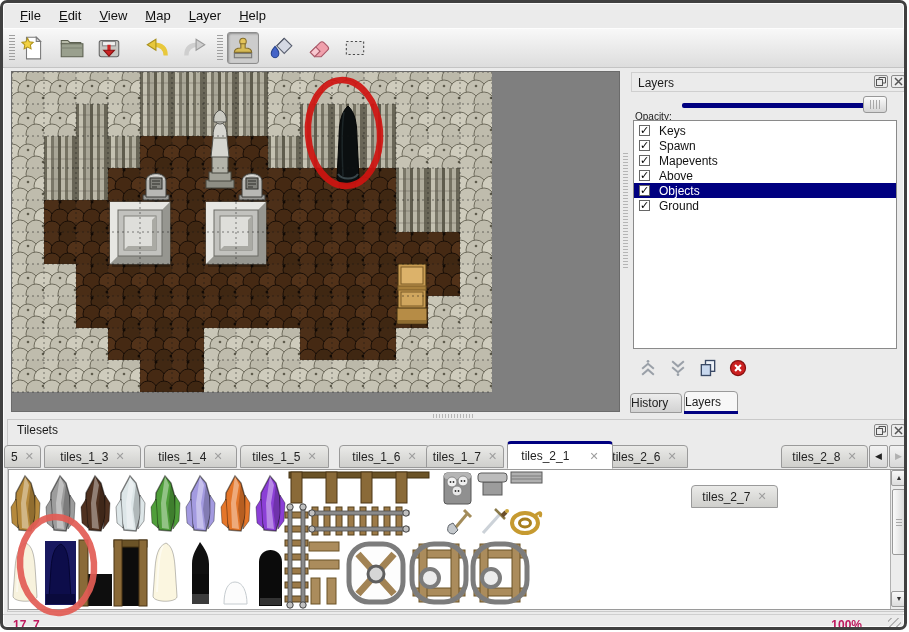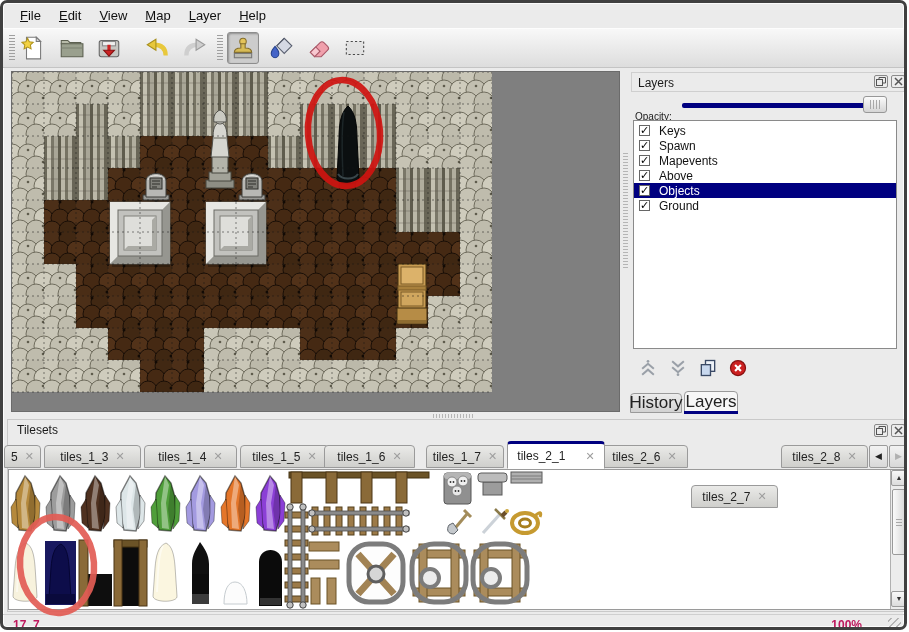--- a/index.html
+++ b/index.html
@@ -52,8 +52,8 @@
       font-size:11px;line-height:9px;text-align:center;font-weight:bold;margin-right:9px;flex:none;}
   .icon-tool{position:absolute;top:354px;width:26px;height:24px;background:transparent;border:none;padding:0;
              display:flex;align-items:center;justify-content:center;}
-  .dock-tab{position:absolute;height:20px;box-sizing:border-box;font-size:17px;color:#222;
-            display:flex;align-items:center;justify-content:center;
+  .dock-tab{position:absolute;height:20px;box-sizing:border-box;font-size:12px;color:#222;
+            display:flex;align-items:center;justify-content:flex-start;
             border:1px solid #9a9a9a;border-radius:4px 4px 0 0;background:linear-gradient(#ececec,#d2d2d2);}
   .dock-tab.active{background:#f7f7f7;height:22px;}
   .dock-tab.active::after{content:"";position:absolute;left:-1px;right:-1px;bottom:-2px;height:3px;background:#000080;}

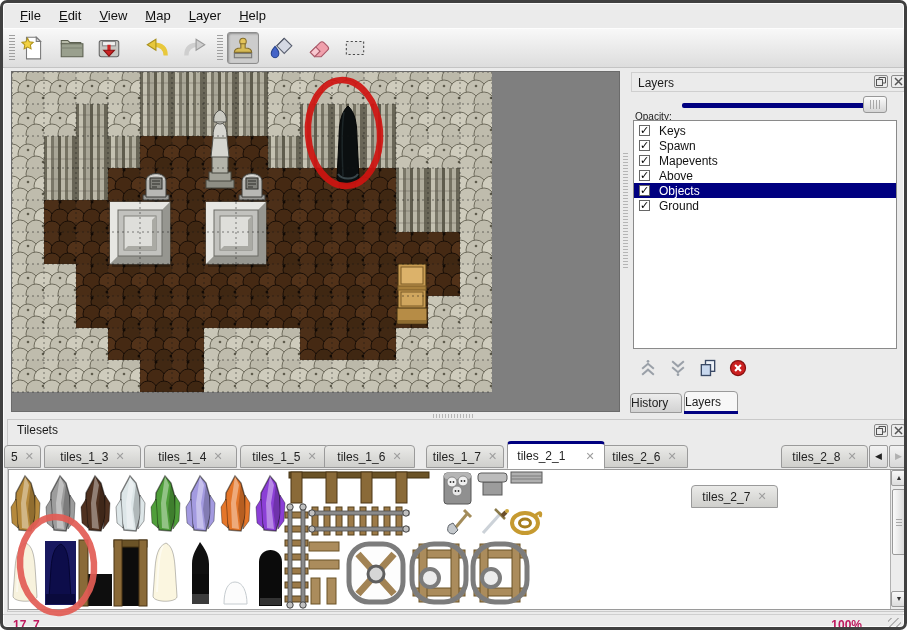--- a/index.html
+++ b/index.html
@@ -546,7 +546,7 @@
           <span>tiles_1_5</span>
           <span class="tab-close">✕</span>
         </div>
-        <div class="ts-tab" style="left: 321px; width: 91px;">
+        <div class="ts-tab" style="left: 336px; width: 91px;">
           <span>tiles_1_6</span>
           <span class="tab-close">✕</span>
         </div>

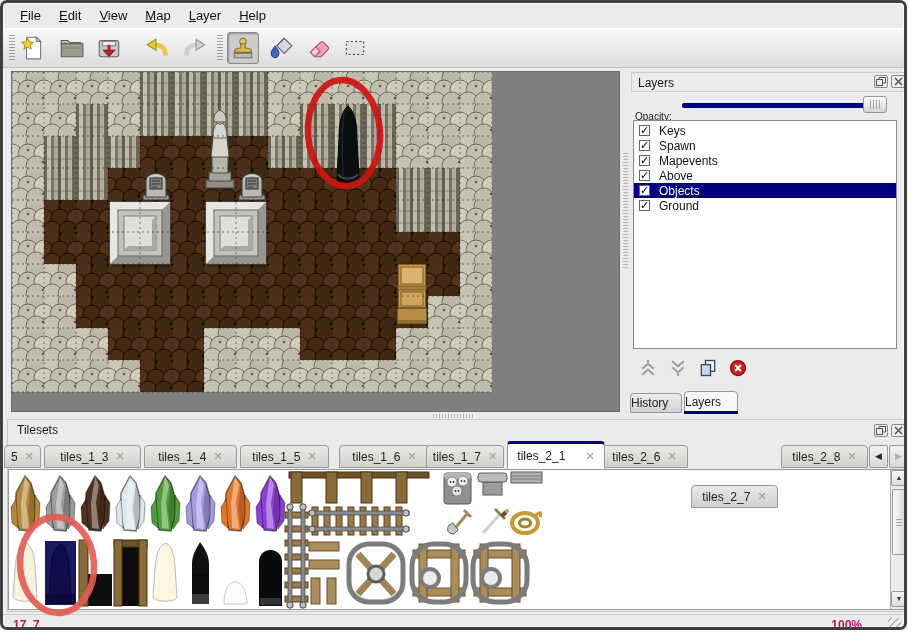--- a/index.html
+++ b/index.html
@@ -554,7 +554,7 @@
           <span>tiles_1_7</span>
           <span class="tab-close">✕</span>
         </div>
-        <div class="ts-tab active" style="left: 504px; width: 98px; gap: 20px;">
+        <div class="ts-tab active" style="left: 504px; width: 106px; gap: 20px;">
           <span>tiles_2_1</span>
           <span class="tab-close">✕</span>
         </div>

